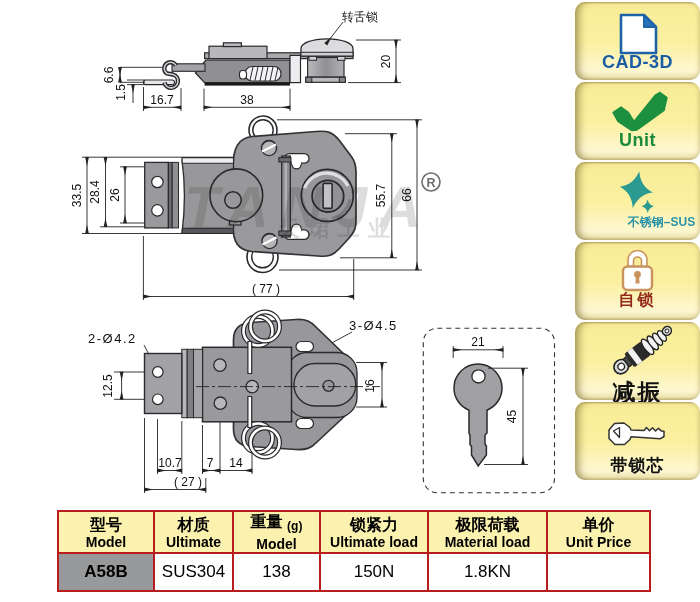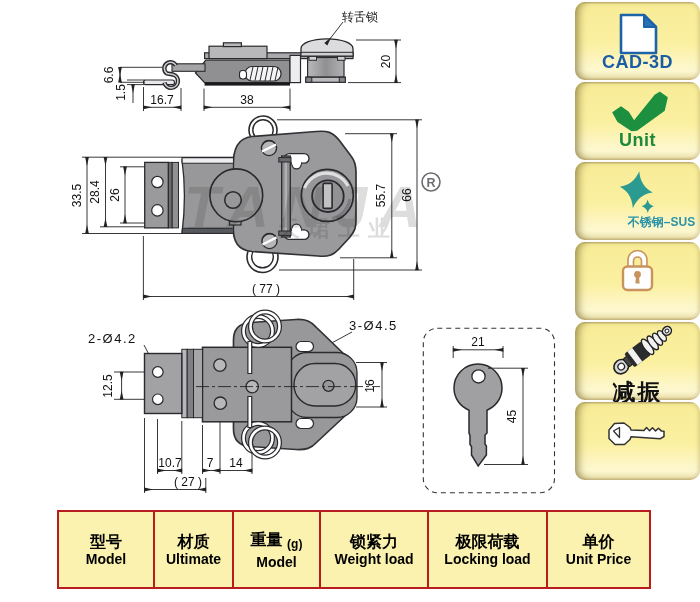--- a/index.html
+++ b/index.html
@@ -315,6 +315,7 @@
           <path d="M61,33.5 L64,33.5 L64.6,41.5 L60.4,41.5 Z" fill="#c8935c" stroke="none"></path>
  </g>
       </svg>
+ <div class="lbl" style="top:48px;font-size:16px;color:#93291b;letter-spacing:3px;">自锁</div>
 </div>
 <div class="card" style="top:322px">
  <svg width="125" height="78">

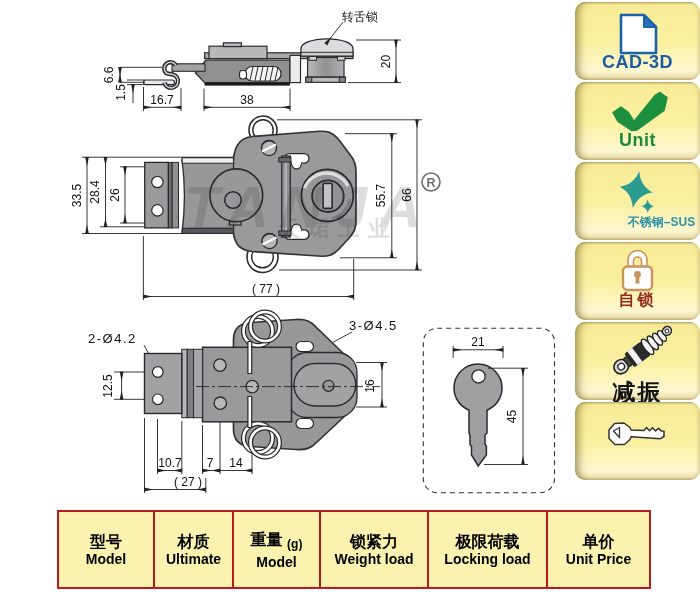--- a/index.html
+++ b/index.html
@@ -344,6 +344,7 @@
   <path d="M38.5,29 L44.5,25.5 L44.5,35.5 Z" fill="#fff" stroke="#333" stroke-width="1.3"></path>
  </g>
       </svg>
+ <div class="lbl" style="top:52px;font-size:17px;color:#111;letter-spacing:1px;">带锁芯</div>
 </div>
 
 <table style="position:absolute;left:57px;top:510px;width:592px;height:79px;">

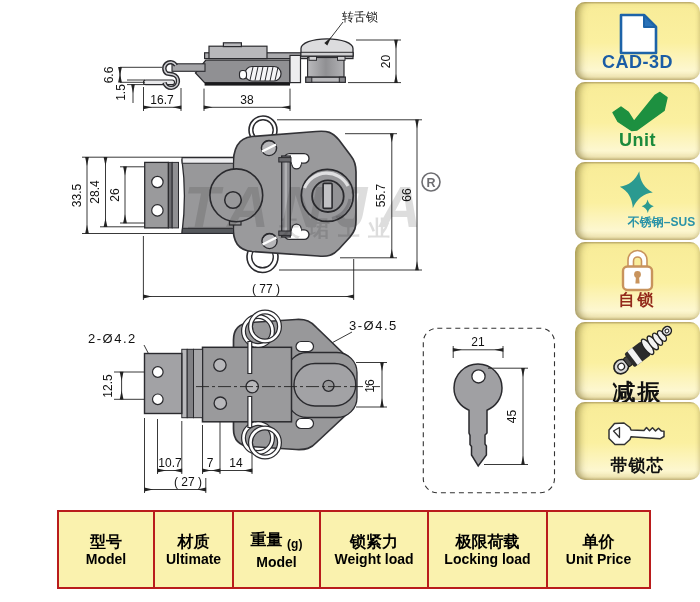--- a/index.html
+++ b/index.html
@@ -372,7 +372,7 @@
           </th>
  <th>
             <div class="cn">锁紧力</div>
-            <div class="en">Weight load</div>
+            <div class="en">Ultimate load</div>
           </th>
  <th>
             <div class="cn">极限荷载</div>

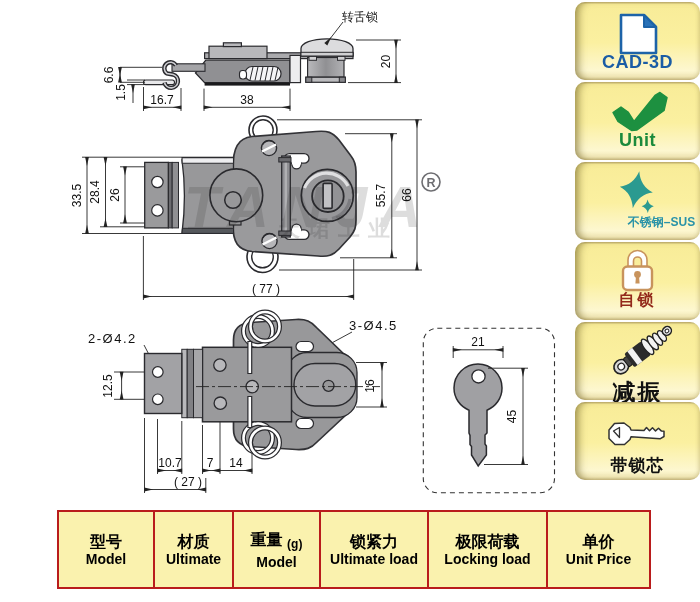--- a/index.html
+++ b/index.html
@@ -376,7 +376,7 @@
           </th>
  <th>
             <div class="cn">极限荷载</div>
-            <div class="en">Locking load</div>
+            <div class="en">Material load</div>
           </th>
  <th>
             <div class="cn">单价</div>

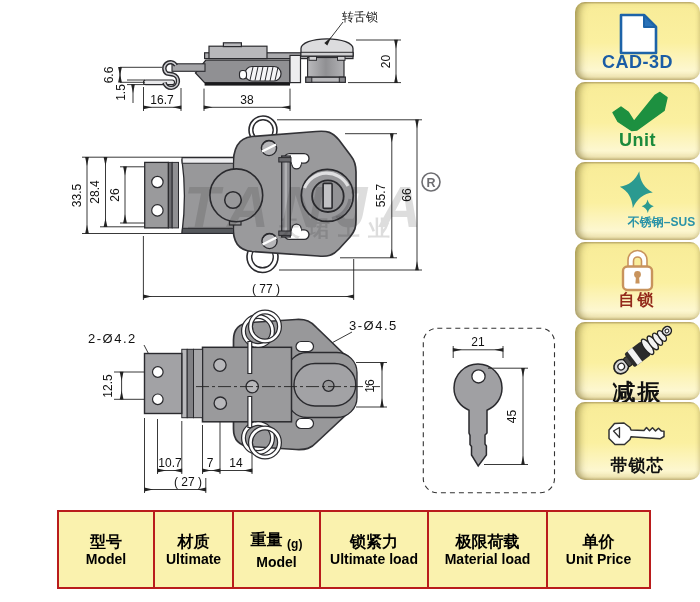--- a/index.html
+++ b/index.html
@@ -383,6 +383,14 @@
             <div class="en">Unit Price</div>
           </th>
 </tr>
+<tr style="height:38px;font-size:17px;">
+ <td style="background:#98999b;font-weight:bold;">A58B</td>
+ <td>SUS304</td>
+          <td>138</td>
+          <td>150N</td>
+          <td>1.8KN</td>
+          <td></td>
+</tr>
 </tbody>
     </table>
 </div>

